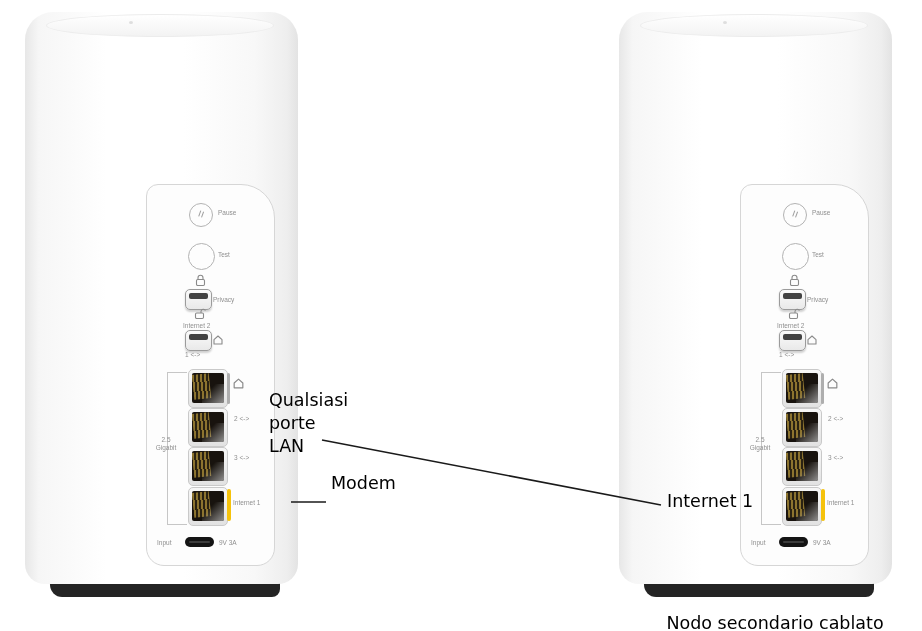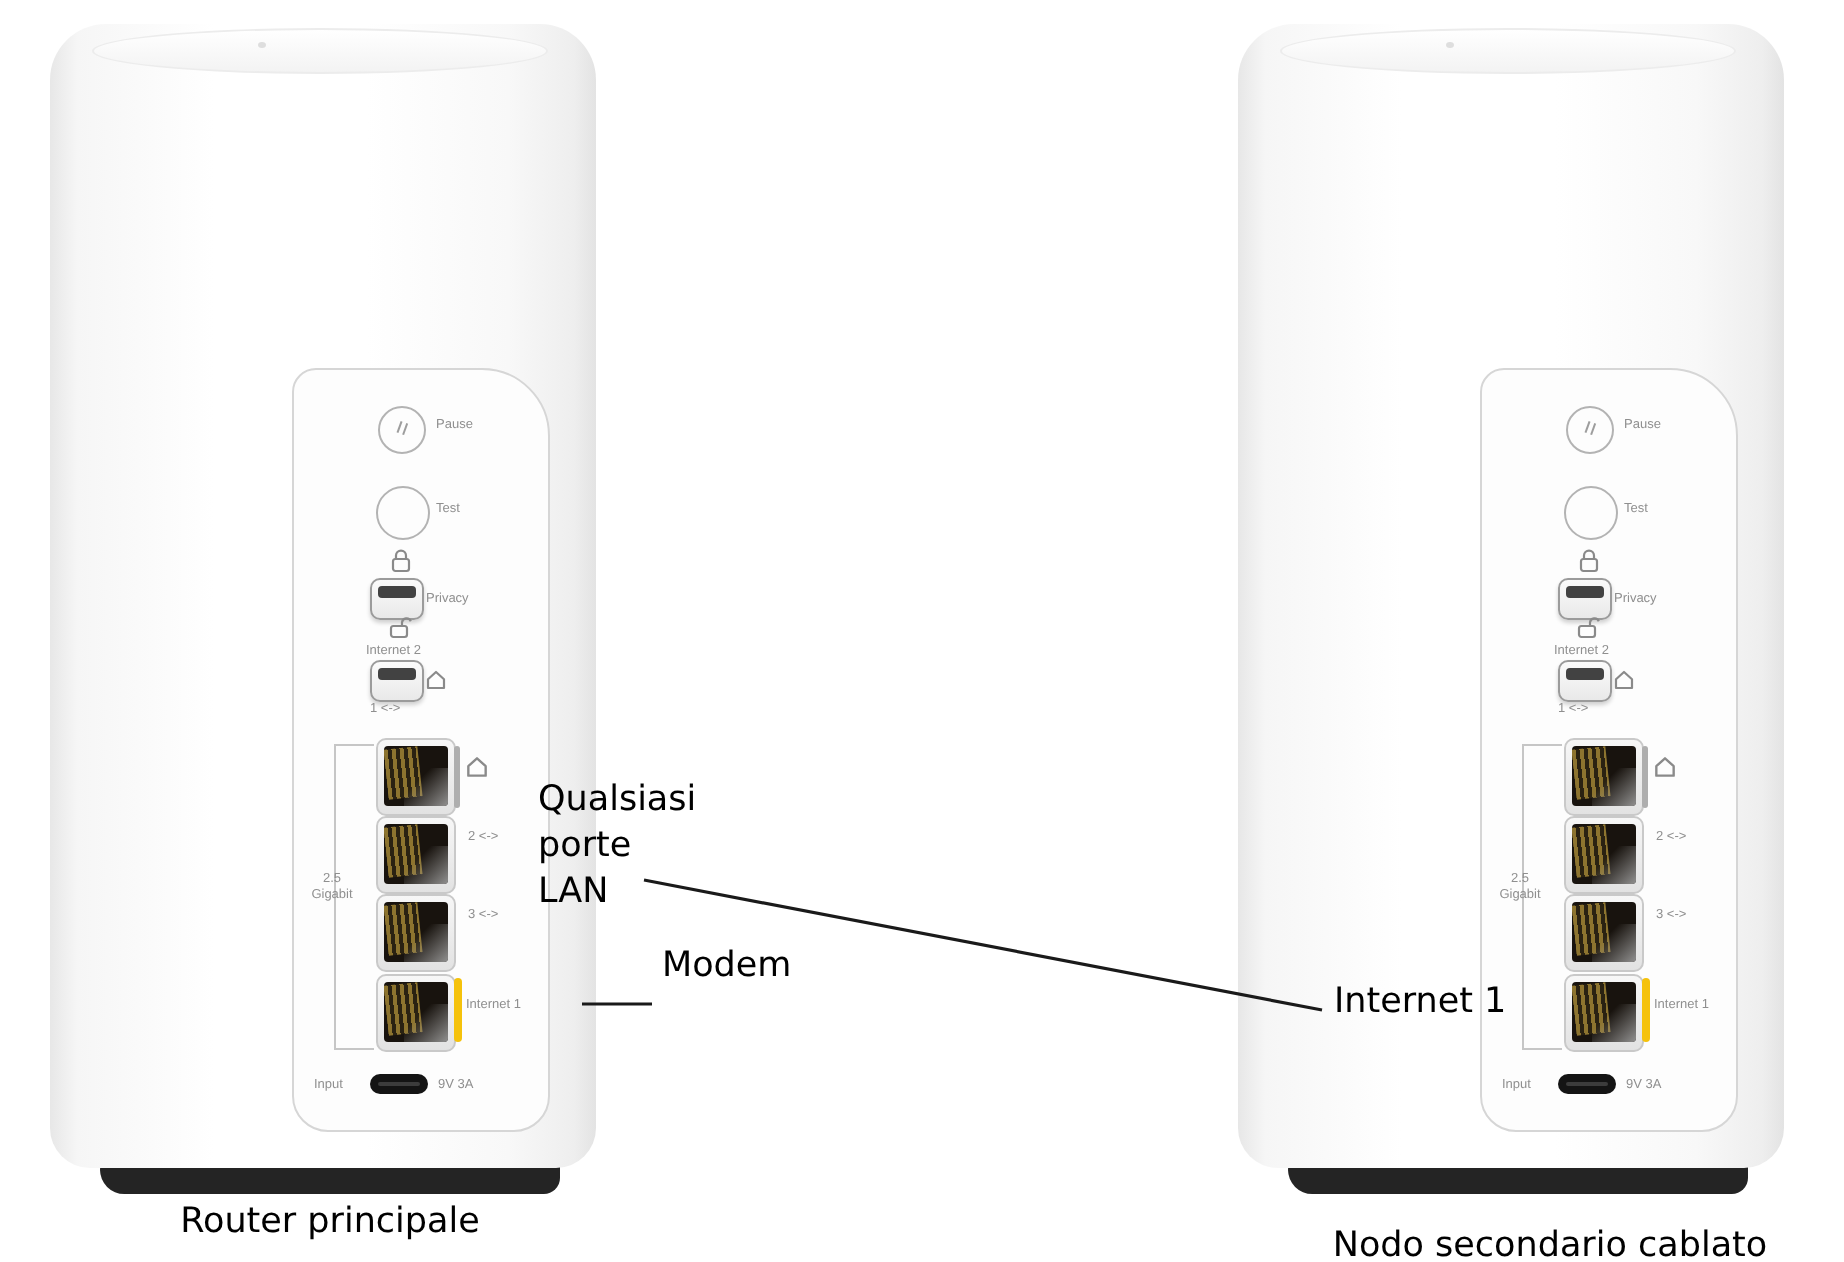--- a/index.html
+++ b/index.html
@@ -222,7 +222,6 @@
   <div class="ann" style="left:331px; top:472px;">Modem</div>
   <div class="ann" style="left:667px; top:490px;">Internet 1</div>
 
-  <div class="caption" style="left:55px; top:601px; width:220px;">Router principale</div>
   <div class="caption" style="left:640px; top:613px; width:270px;">Nodo secondario cablato</div>
 
 </div>

